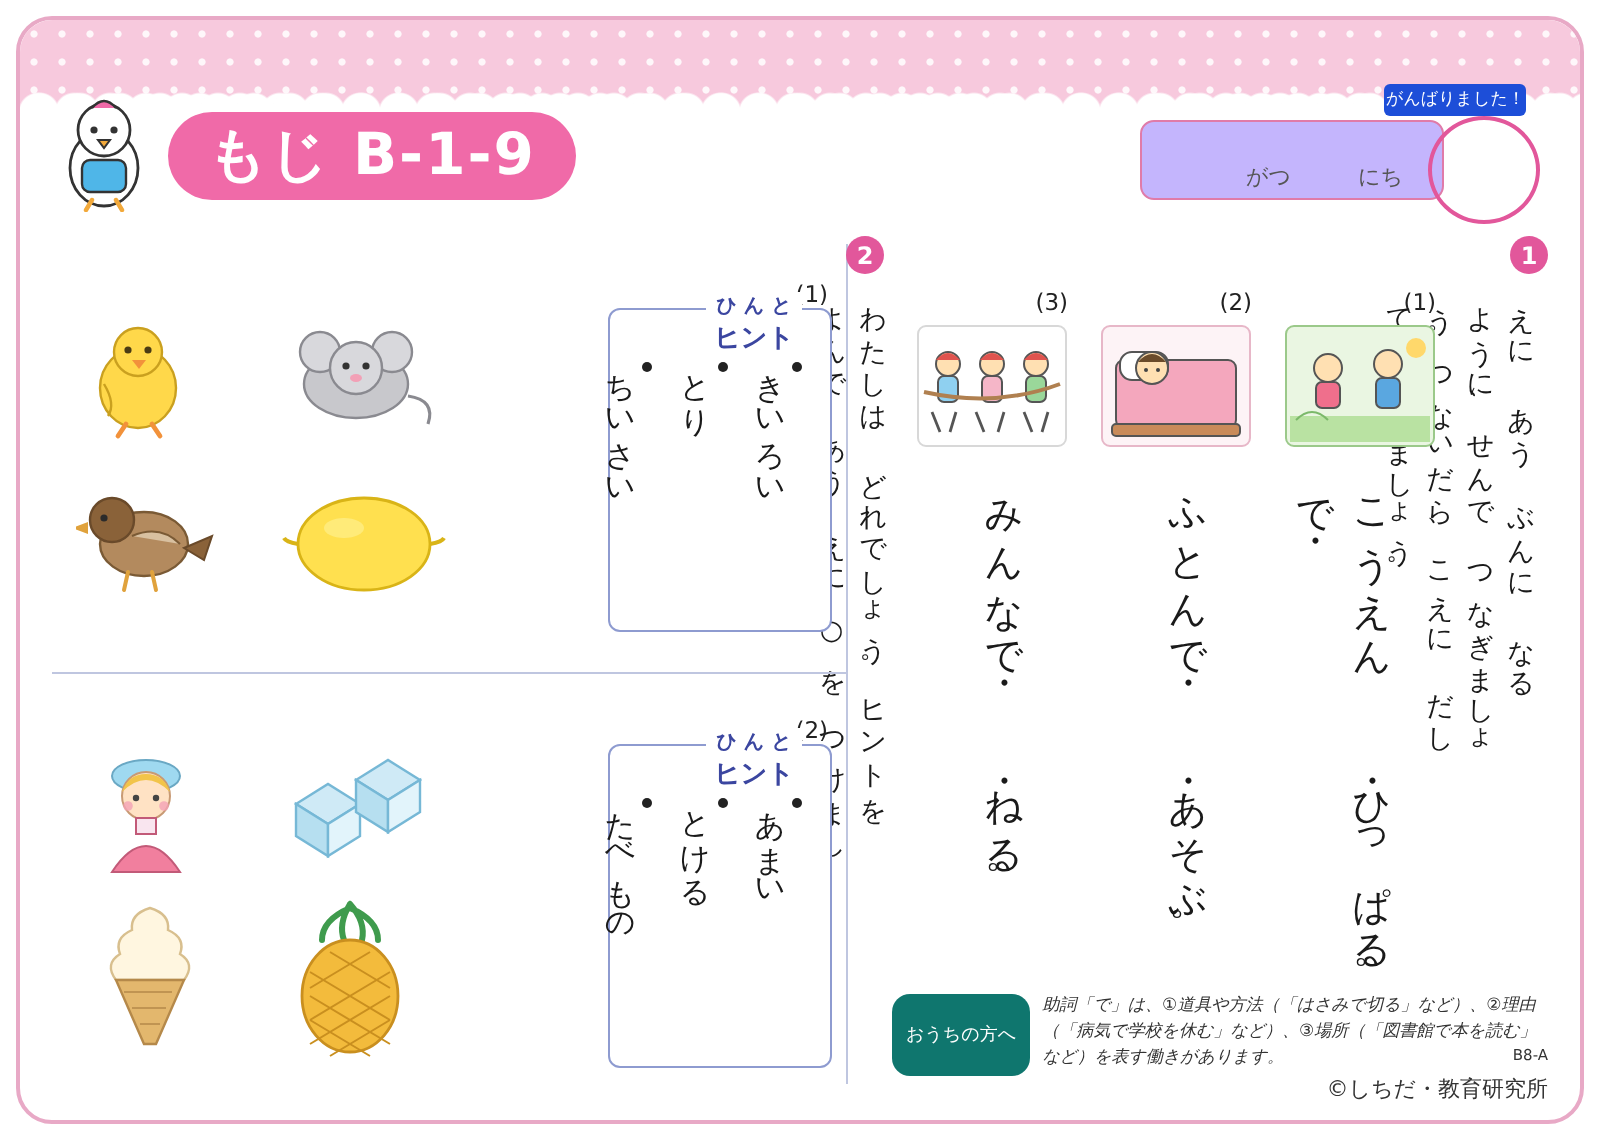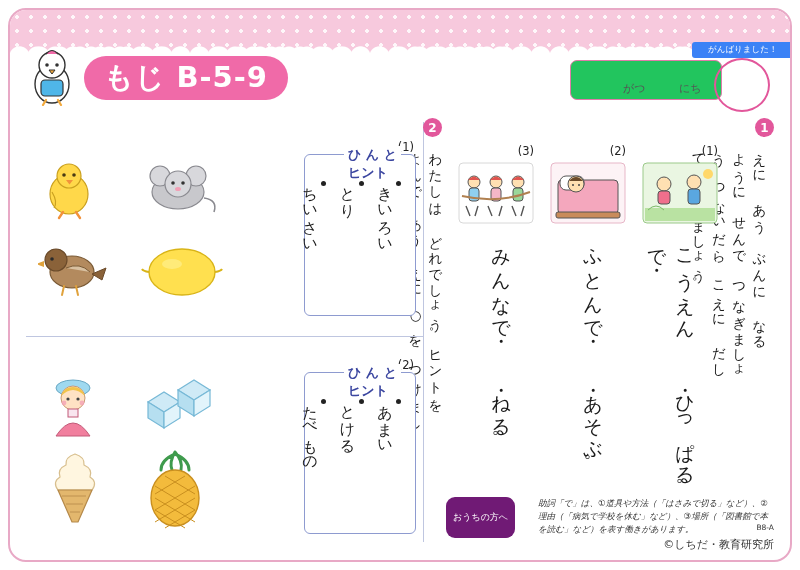--- a/index.html
+++ b/index.html
@@ -83,8 +83,8 @@
   }
   .stamp .ribbon{
     position:absolute;left:-18px;top:-4px;
-    background:#3b82f6;color:#fff;font-size:8.5px;
-    padding:2px 16px;border-radius:3px;white-space:nowrap;
+    background:#1d4ed8;color:#fff;font-size:8.5px;
+    padding:2px 1px;border-radius:3px;white-space:nowrap;
   }
 
   

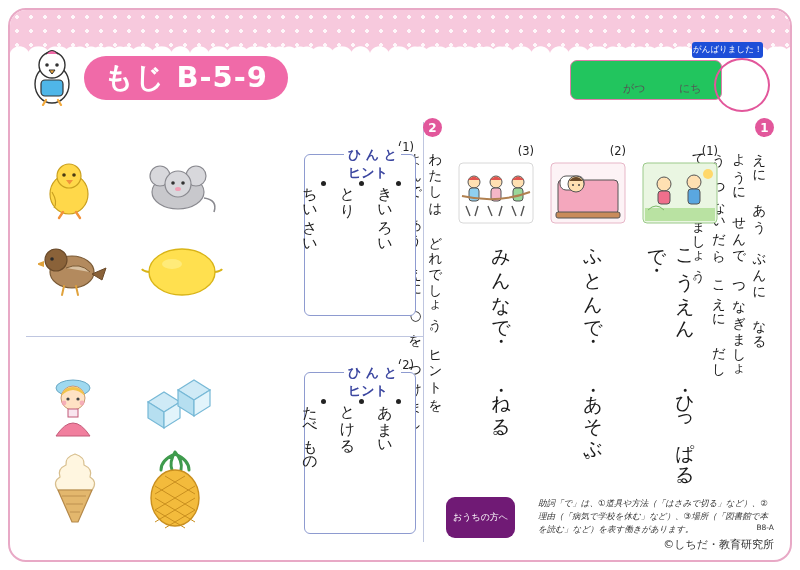--- a/index.html
+++ b/index.html
@@ -197,7 +197,7 @@
         </svg>
       </div>
 
-      <div class="title-pill">もじ B-5-9</div>
+      <div class="title-pill">もじ B-1-9</div>
 
 
       <div class="date-box">

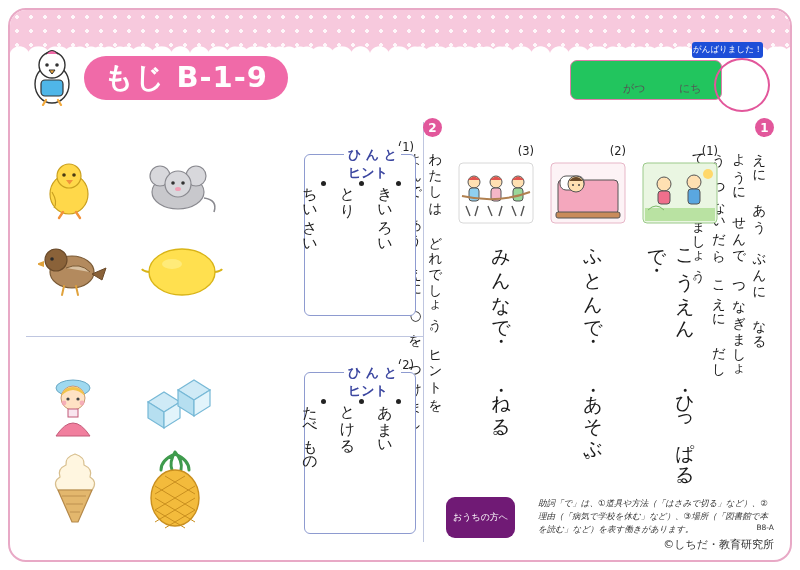--- a/index.html
+++ b/index.html
@@ -70,7 +70,7 @@
   }
   .date-box{
     position:absolute;left:560px;top:50px;width:150px;height:38px;
-    border:1.5px solid #e07ba9;border-radius:7px;background:#22c55e;
+    border:1.5px solid #e07ba9;border-radius:7px;background:#c4b5fd;
   }
   .date-box .g{position:absolute;left:52px;top:20px;font-size:11px;color:#555;}
   .date-box .n{position:absolute;left:108px;top:20px;font-size:11px;color:#555;}

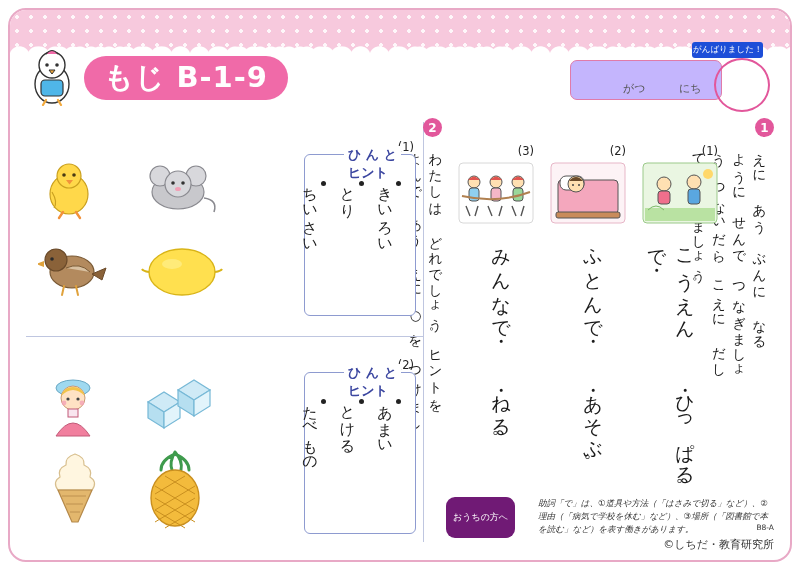--- a/index.html
+++ b/index.html
@@ -141,7 +141,7 @@
     position:absolute;top:-9px;right:14px;background:#fff;padding:0 4px;
     font-size:13px;color:#3b46a0;font-weight:bold;
   }
-  .furi{font-size:13px;display:block;text-align:center;color:#3b46a0;}
+  .furi{font-size:10px;display:block;text-align:center;color:#3b46a0;}
   .hint-items{
     position:absolute;right:14px;top:22px;display:flex;flex-direction:row;
   }

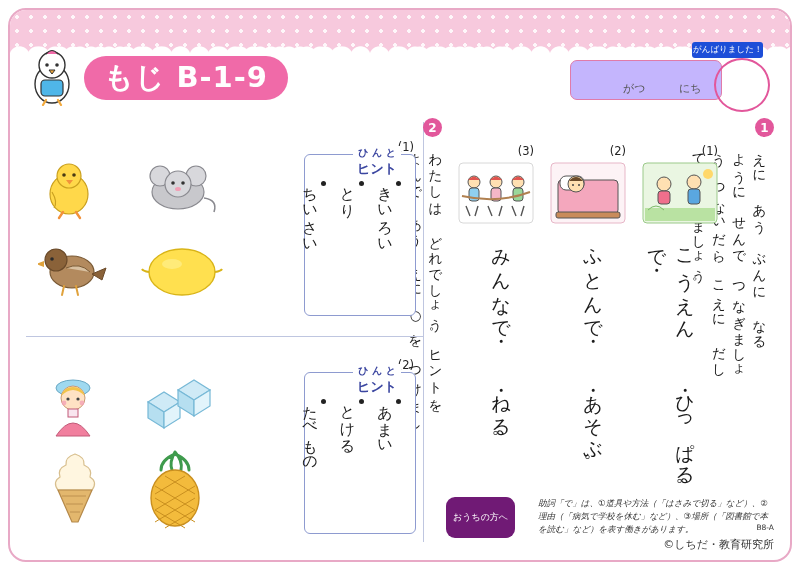--- a/index.html
+++ b/index.html
@@ -157,8 +157,8 @@
     display:flex;align-items:flex-start;
   }
   .foot-pill{
-    background:#701a75;color:#fff;font-size:9px;
-    padding:14px 7px;border-radius:9px;white-space:nowrap;margin-right:23px;
+    background:#0f766e;color:#fff;font-size:9px;
+    padding:14px 7px;border-radius:9px;white-space:nowrap;margin-right:6px;
   }
   .foot-text{font-size:8.5px;color:#333;line-height:1.5;font-style:italic;}
   .copyright{

